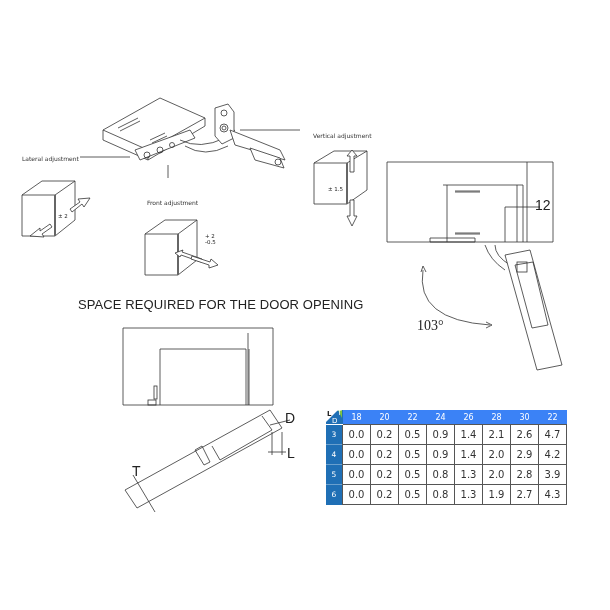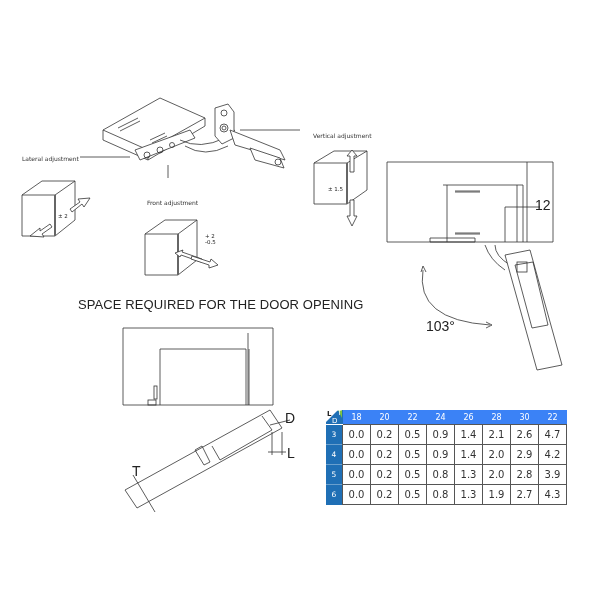--- a/index.html
+++ b/index.html
@@ -125,7 +125,7 @@
 <div class="val" style="left:328px;top:186px;">± 1.5</div>
 
 <div class="dim" style="left:535px;top:197px;">12</div>
-<div class="dim" style="left:426px;top:318px;">103°</div>
+<div class="dim" style="left:417px;top:318px;font-family:Liberation Serif, serif;">103°</div>
 
 <div class="title">SPACE REQUIRED FOR THE DOOR OPENING</div>
 

